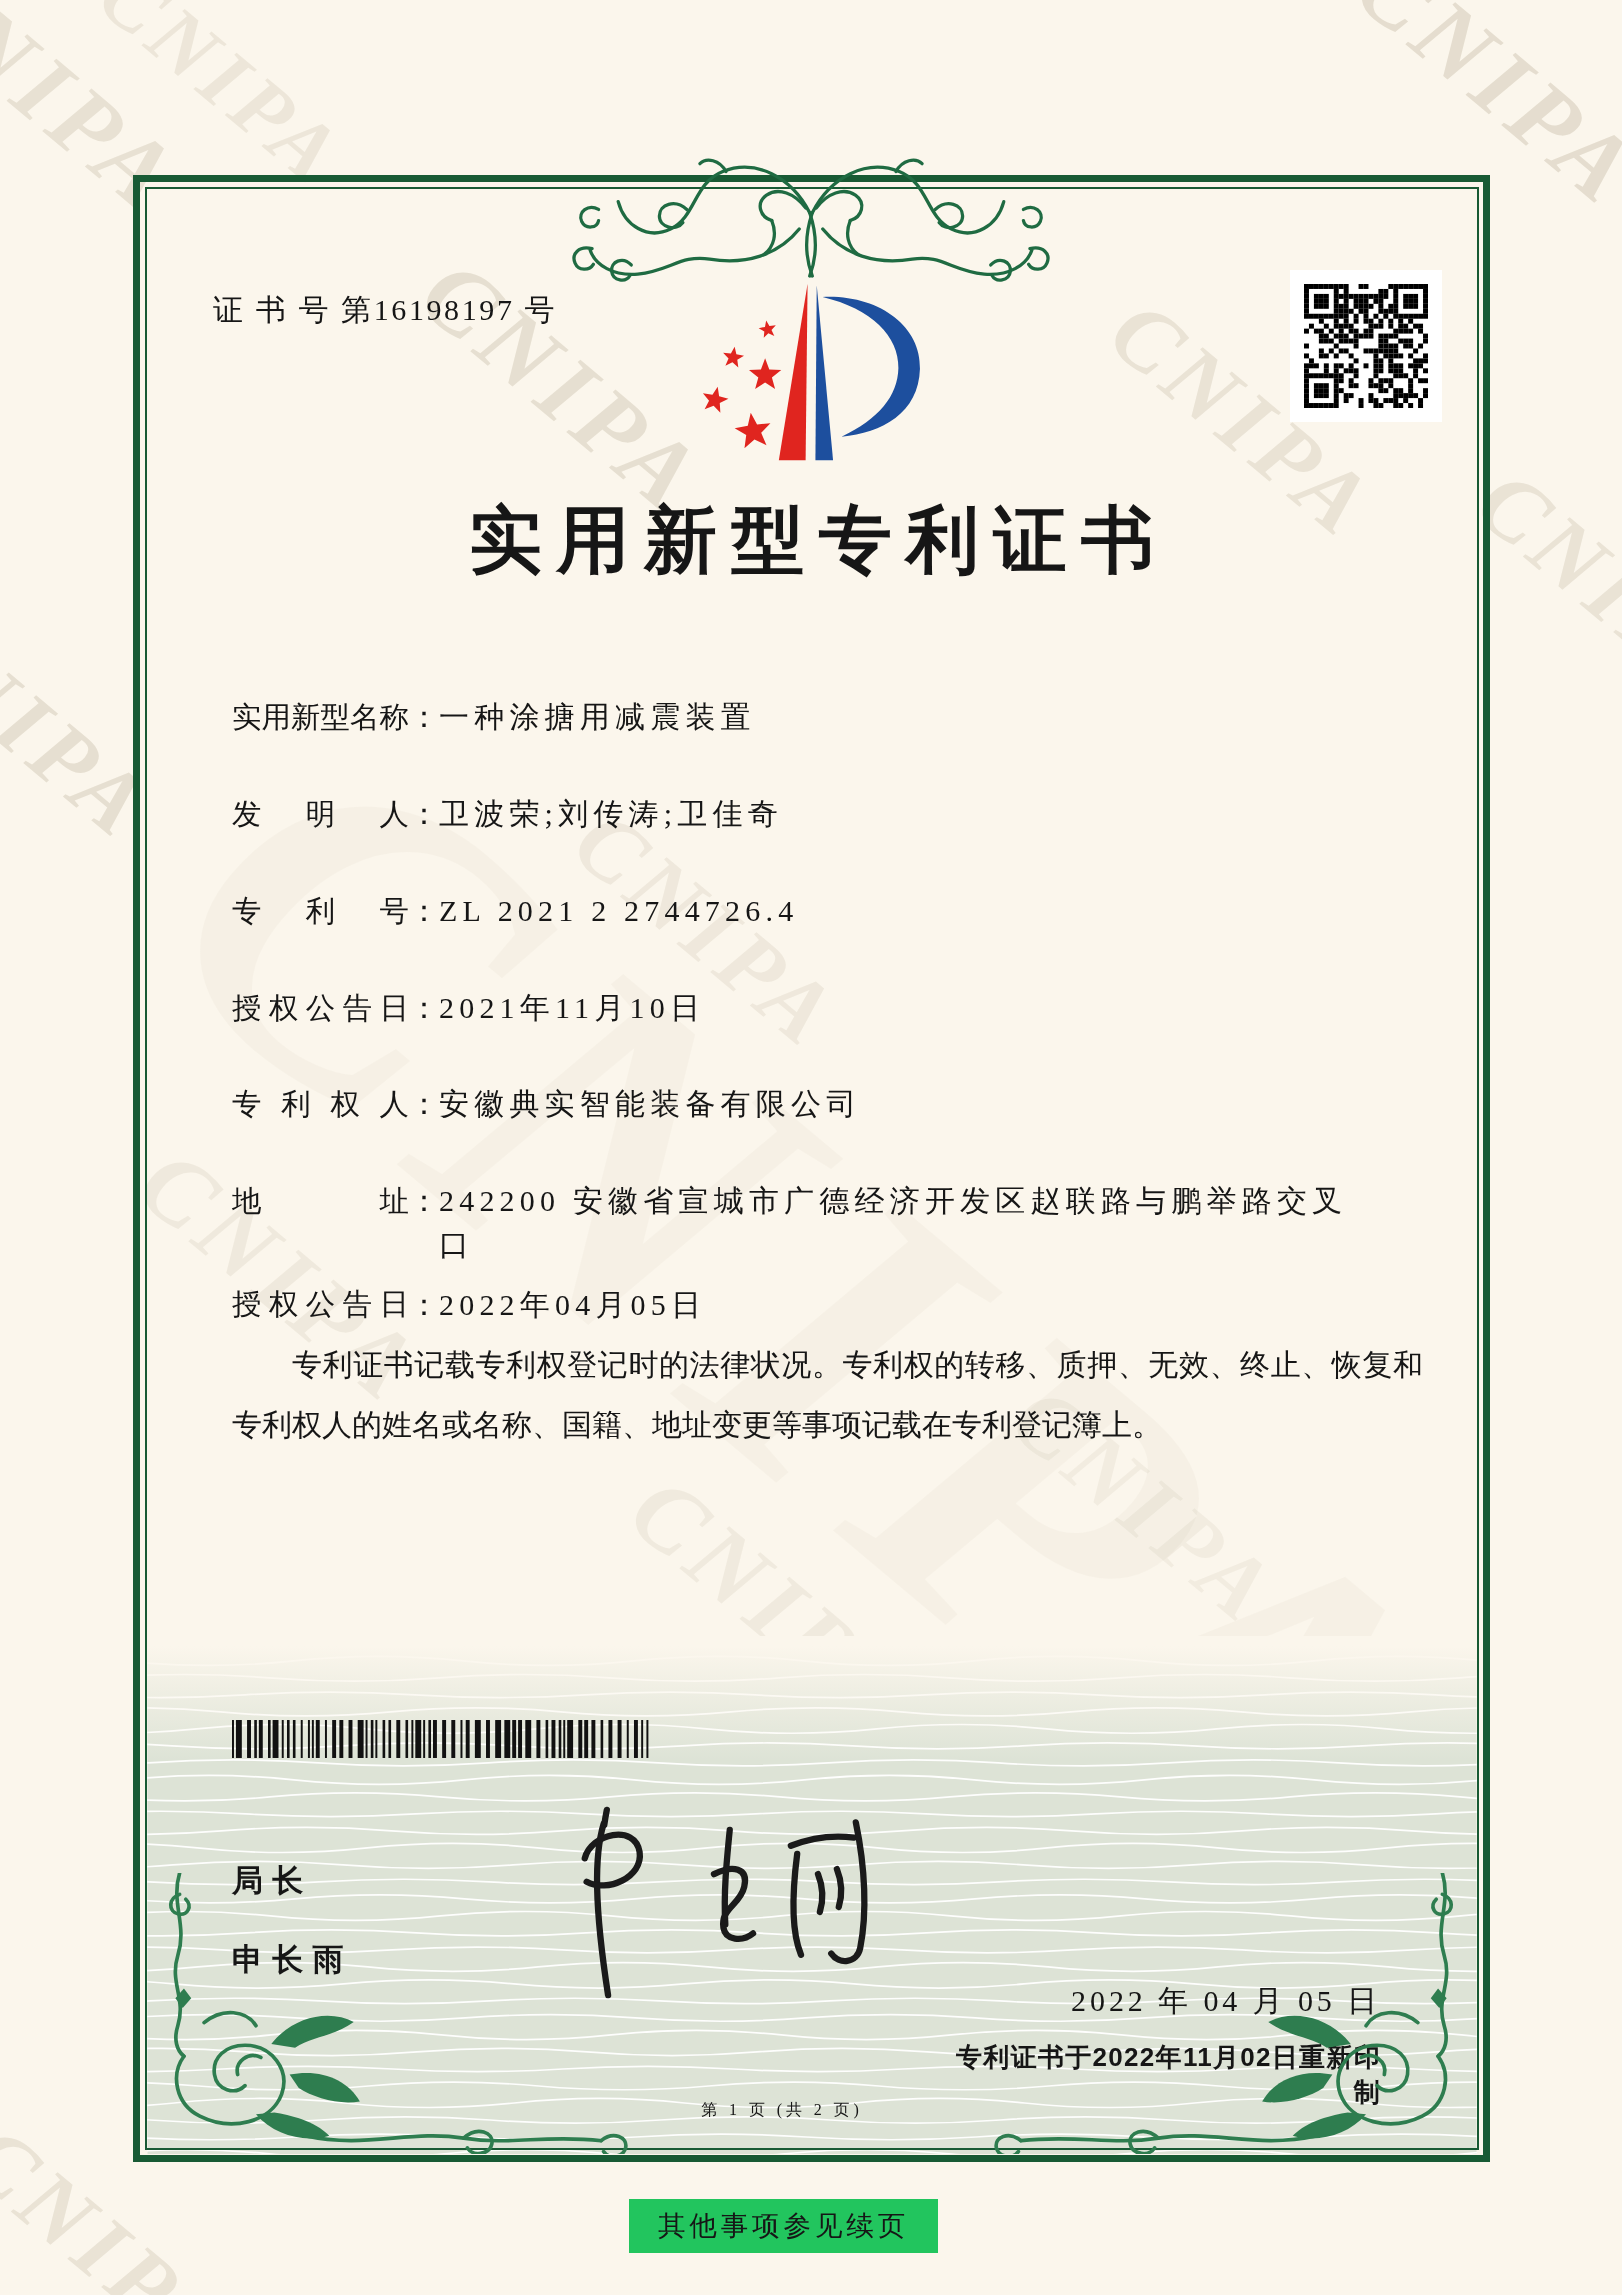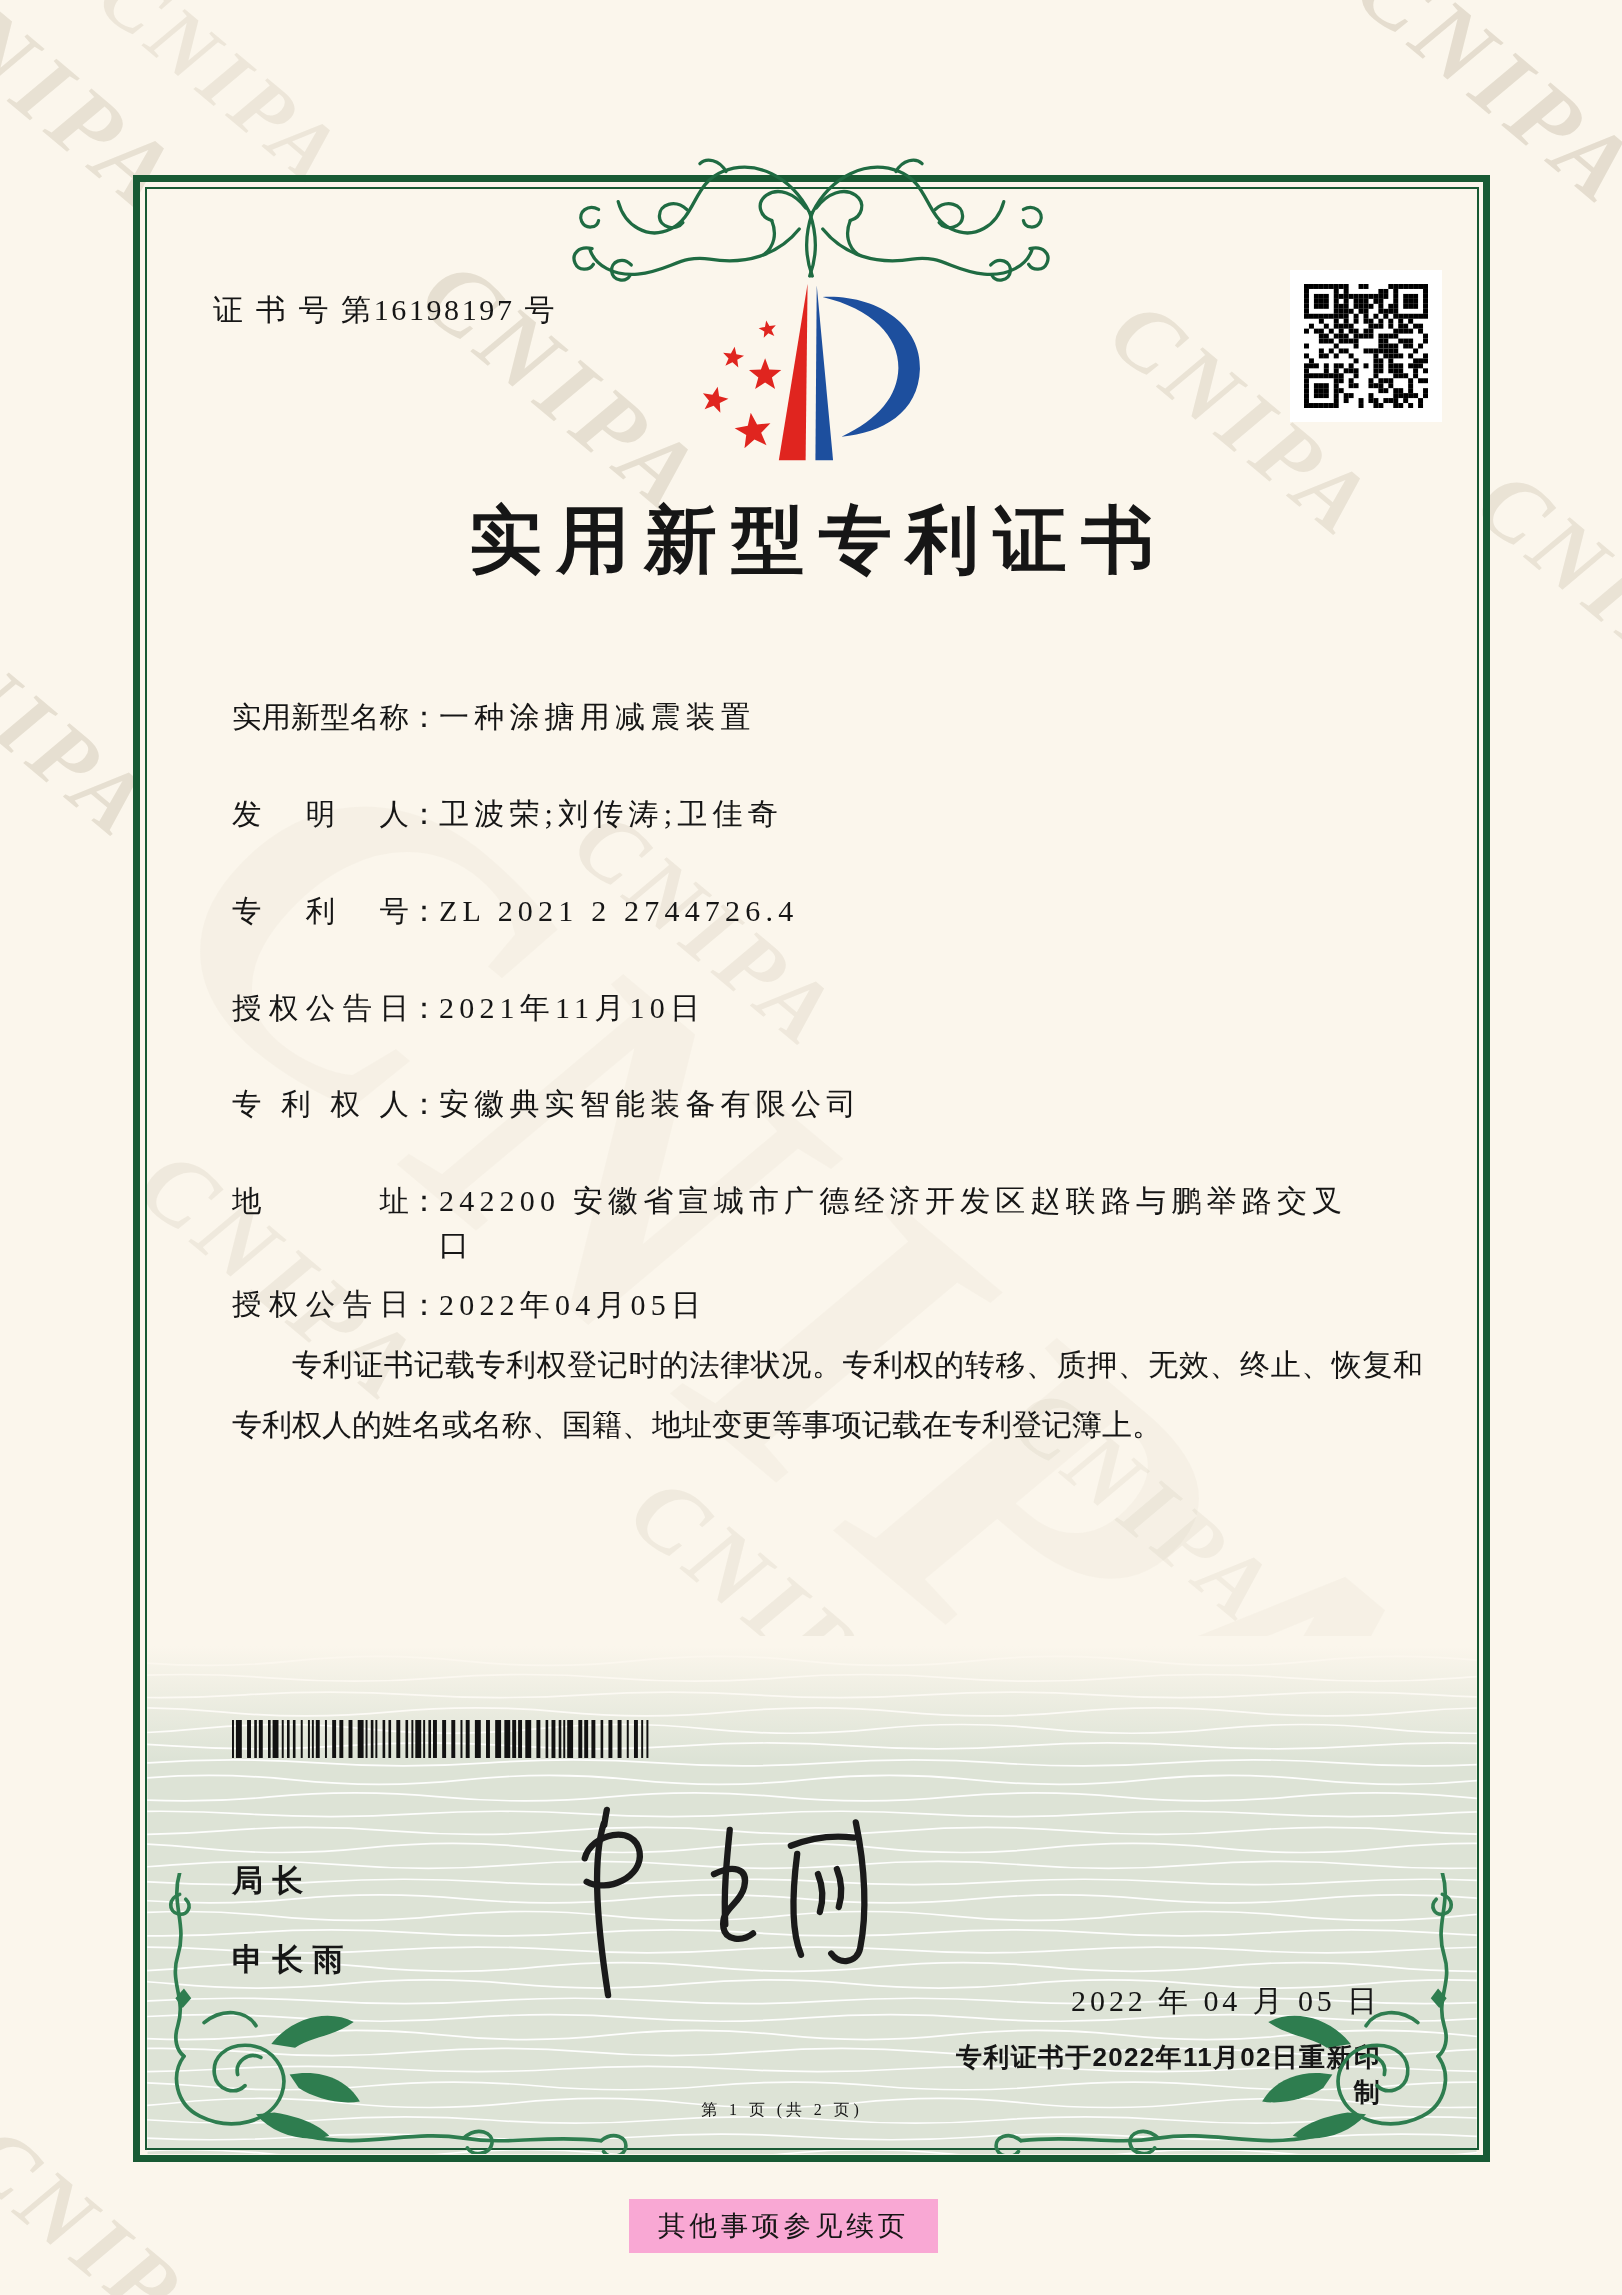--- a/index.html
+++ b/index.html
@@ -84,7 +84,7 @@
                  letter-spacing:3.9px; z-index:3; }
 
   #continuation { position:absolute; left:0; right:56px; top:2199px; text-align:center; z-index:6; }
-  #continuation span { display:inline-block; background:#f9a8d4; padding:9.2px 29px; font-size:27.5px; letter-spacing:3.9px; }
+  #continuation span { display:inline-block; background:#22c55e; padding:9.2px 29px; font-size:27.5px; letter-spacing:3.9px; }
 </style>
 </head>
 <body>

